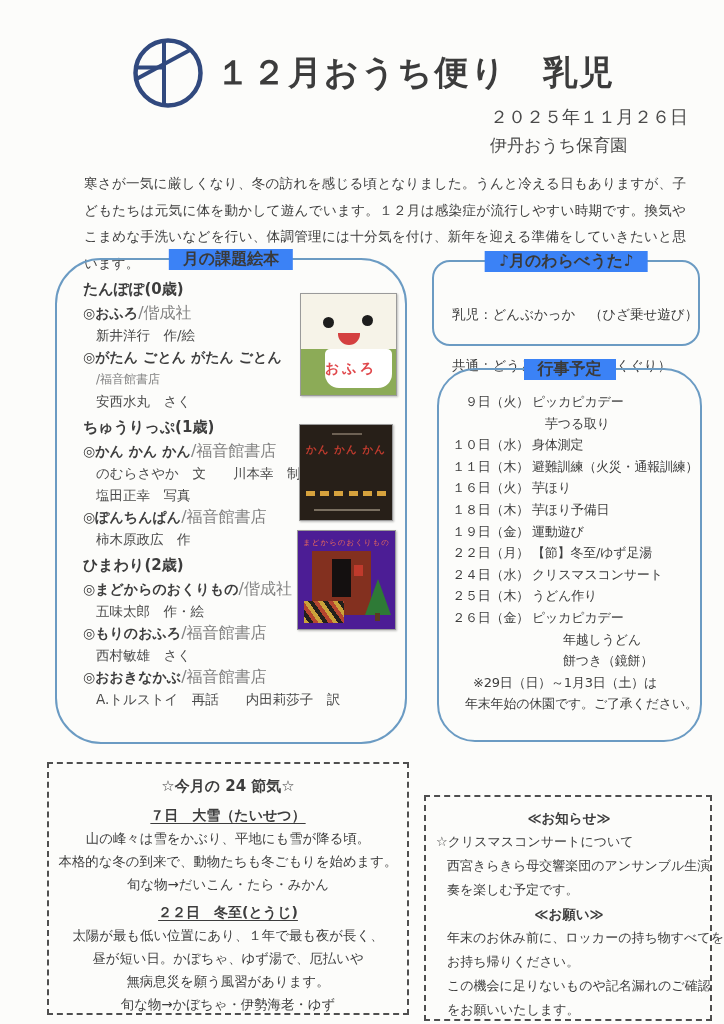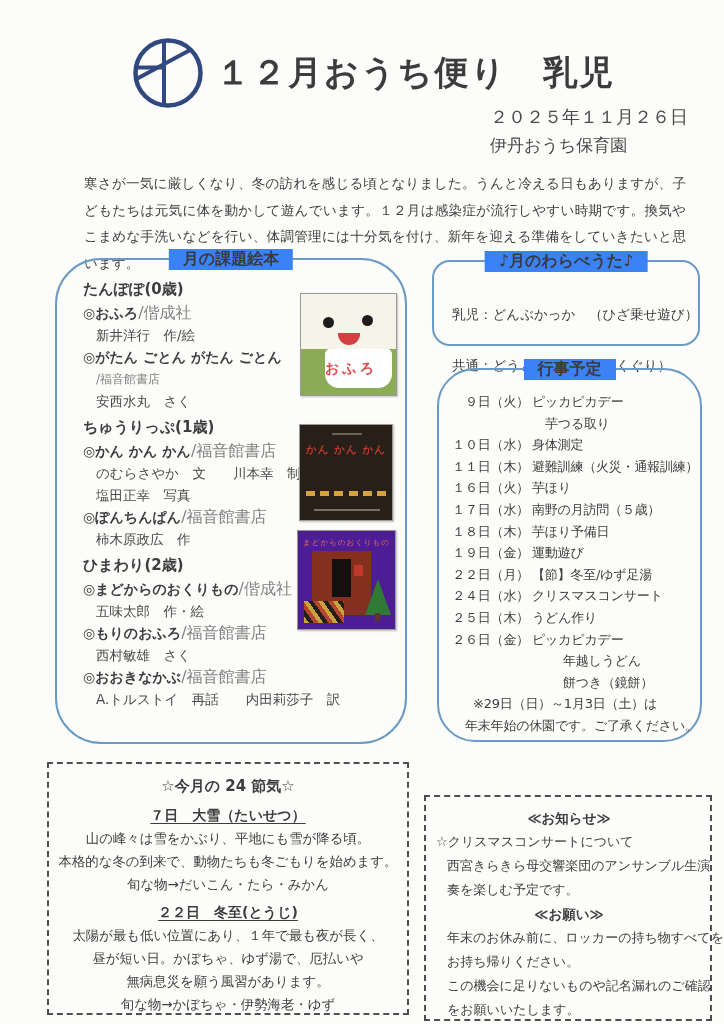--- a/index.html
+++ b/index.html
@@ -188,7 +188,6 @@
         <div class="ev-row"><span class="ev-day">１０日（水）</span><span class="ev-text">身体測定</span></div>
         <div class="ev-row"><span class="ev-day">１１日（木）</span><span class="ev-text">避難訓練（火災・通報訓練）</span></div>
         <div class="ev-row"><span class="ev-day">１６日（火）</span><span class="ev-text">芋ほり</span></div>
-        <div class="ev-row"><span class="ev-day">１７日（水）</span><span class="ev-text">南野の月訪問（５歳）</span></div>
         <div class="ev-row"><span class="ev-day">１８日（木）</span><span class="ev-text">芋ほり予備日</span></div>
         <div class="ev-row"><span class="ev-day">１９日（金）</span><span class="ev-text">運動遊び</span></div>
         <div class="ev-row"><span class="ev-day">２２日（月）</span><span class="ev-text">【節】冬至/ゆず足湯</span></div>

